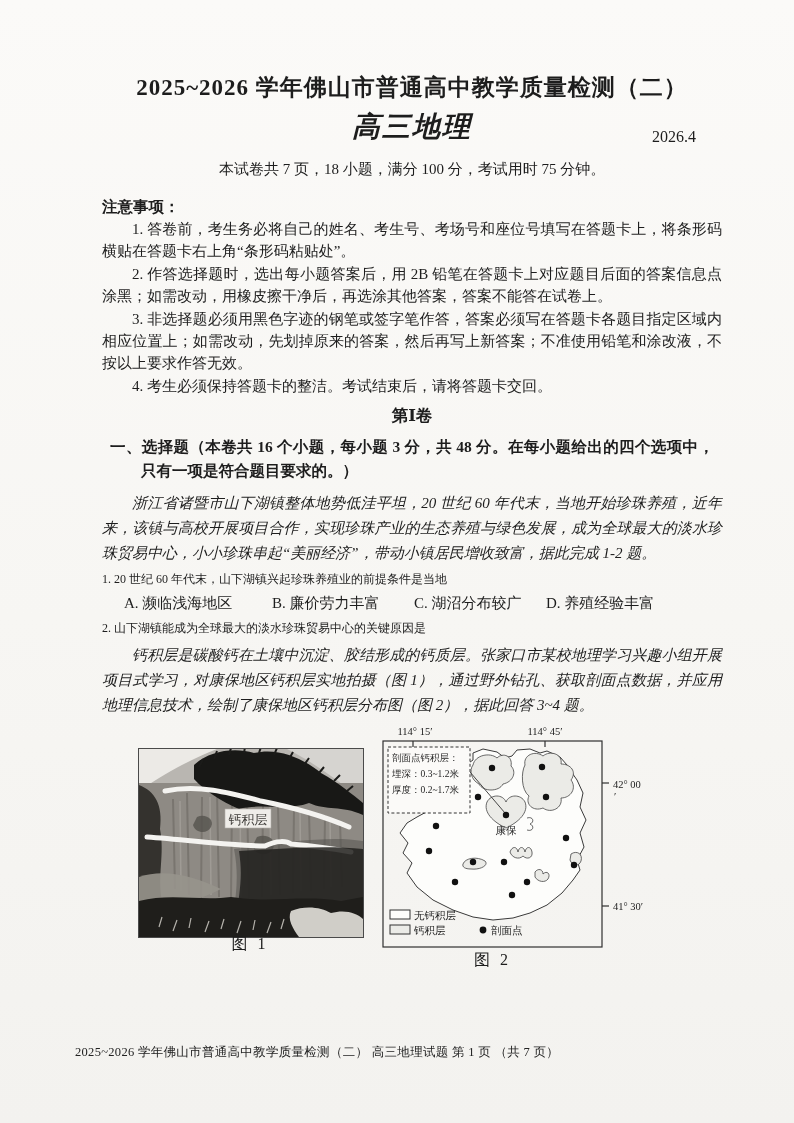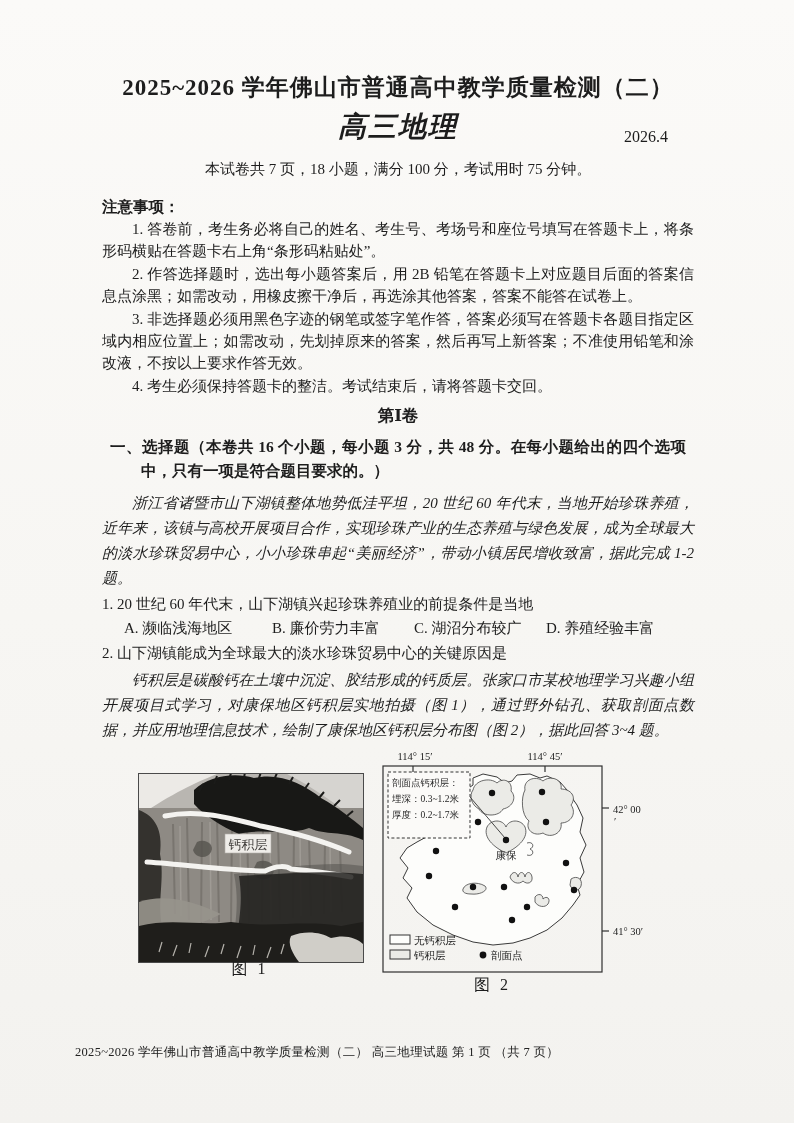--- a/index.html
+++ b/index.html
@@ -11,7 +11,7 @@
     font-family:"Liberation Serif","DejaVu Serif",serif;
     overflow:hidden;
   }
-  .content{padding:0 100px 0 102px;}
+  .content{padding:0 72px 0 102px;}
   .title{
     padding-top:72px;margin:0;
     text-align:center;font-size:23px;font-weight:bold;letter-spacing:1px;line-height:32px;

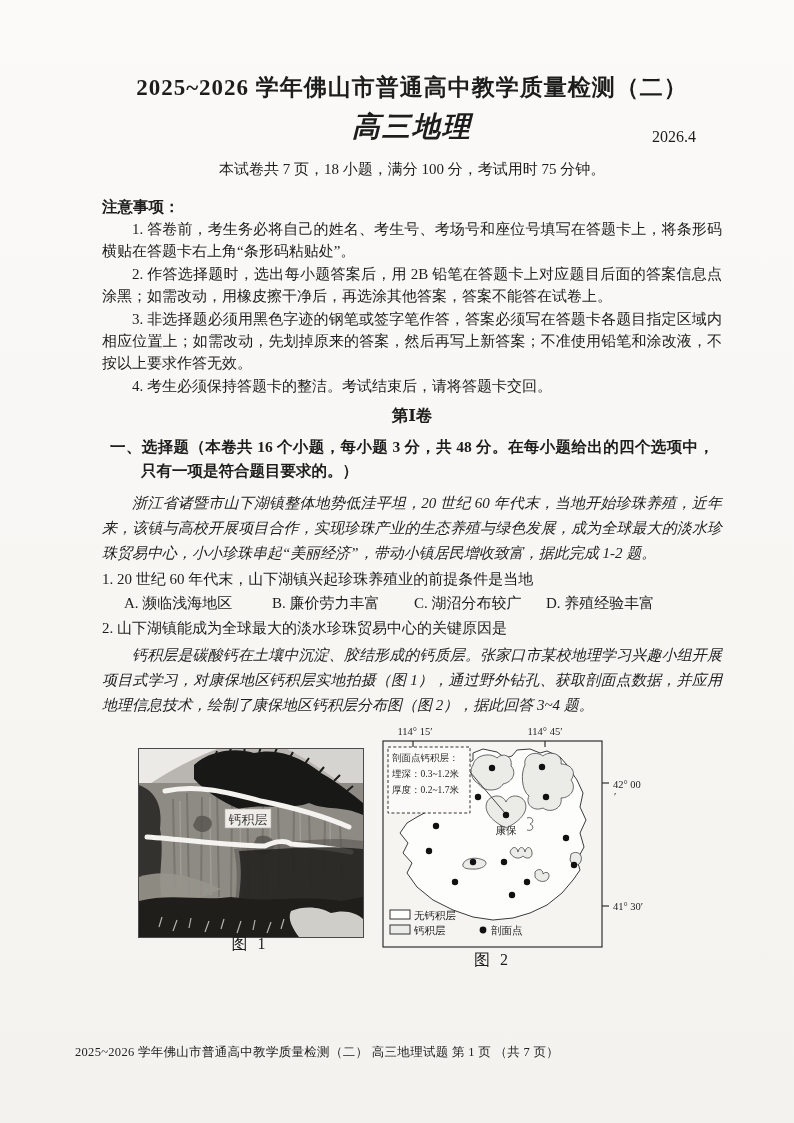--- a/index.html
+++ b/index.html
@@ -34,7 +34,7 @@
     margin:3px 0 0;font-size:15px;line-height:25px;
     text-indent:2em;text-align:justify;font-style:italic;
   }
-  .stem{margin:1px 0 0;font-size:15px;line-height:24px;}
+  .stem{margin:1px 0 0;font-size:12px;line-height:24px;}
   .opt-row{display:flex;padding-left:22px;font-size:15px;line-height:24px;}
   .opt-row span:nth-child(1){width:148px;}
   .opt-row span:nth-child(2){width:142px;}

